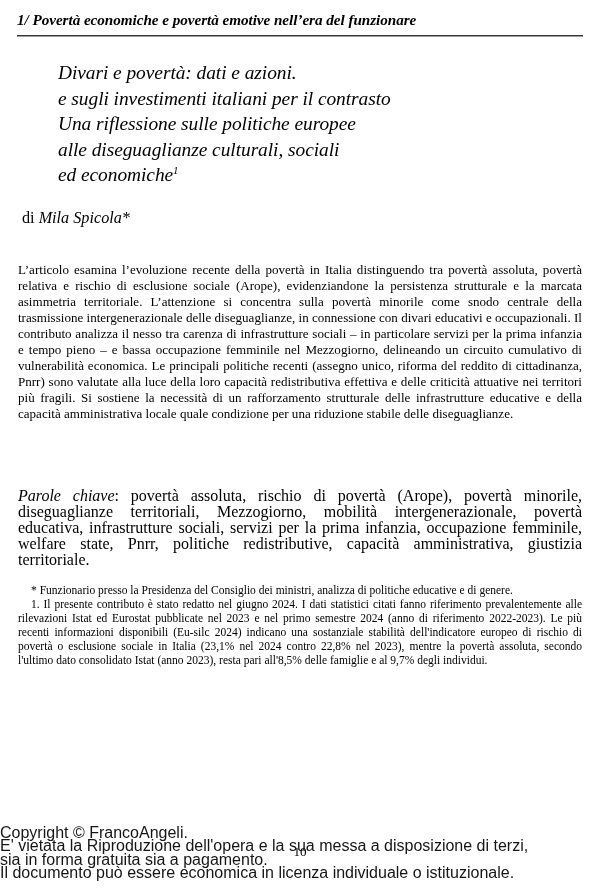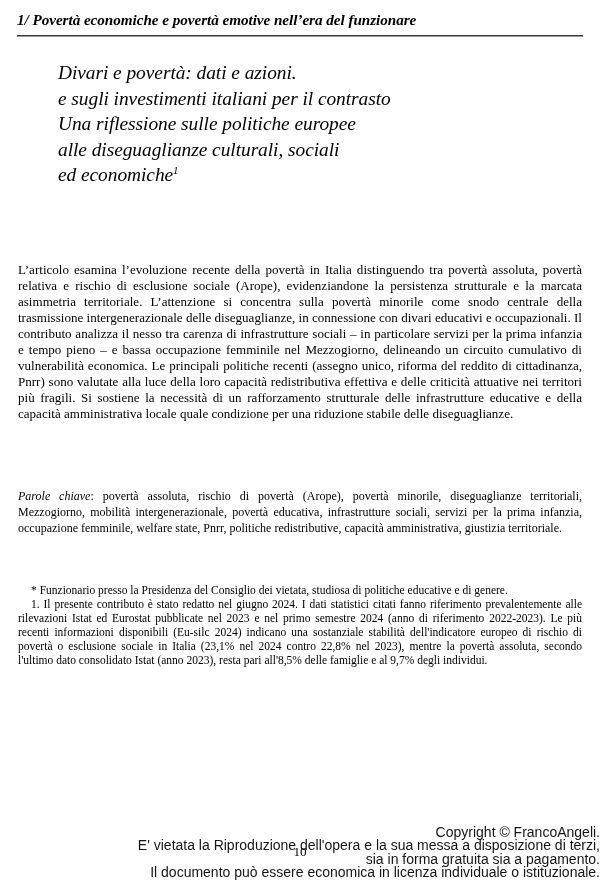--- a/index.html
+++ b/index.html
@@ -171,6 +171,9 @@
     <span class="ln"><span>ed economiche</span><sup>1</sup></span>
   </div>
 
+  <div class="byline">
+    <span>di </span><span class="author">Mila Spicola*</span>
+  </div>
 
   <div class="abstract">L’articolo esamina l’evoluzione recente della povertà in Italia distinguendo tra povertà assoluta, povertà relativa e rischio di esclusione sociale (Arope), evidenziandone la persistenza strutturale e la marcata asimmetria territoriale. L’attenzione si concentra sulla povertà minorile come snodo centrale della trasmissione intergenerazionale delle diseguaglianze, in connessione con divari educativi e occupazionali. Il contributo analizza il nesso tra carenza di infrastrutture sociali – in particolare servizi per la prima infanzia e tempo pieno – e bassa occupazione femminile nel Mezzogiorno, delineando un circuito cumulativo di vulnerabilità economica. Le principali politiche recenti (assegno unico, riforma del reddito di cittadinanza, Pnrr) sono valutate alla luce della loro capacità redistributiva effettiva e delle criticità attuative nei territori più fragili. Si sostiene la necessità di un rafforzamento strutturale delle infrastrutture educative e della capacità amministrativa locale quale condizione per una riduzione stabile delle diseguaglianze.</div>
 

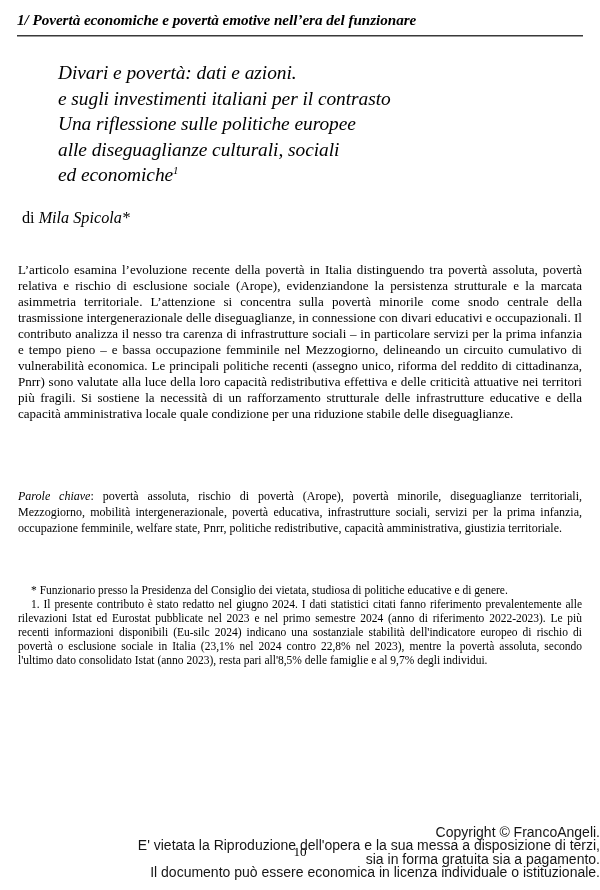--- a/index.html
+++ b/index.html
@@ -94,7 +94,7 @@
     left: 18px;
     top: 488px;
     width: 564px;
-    font-size: 12px;
+    font-size: 16px;
     line-height: 16.05px;
     text-align: justify;
     text-justify: inter-word;

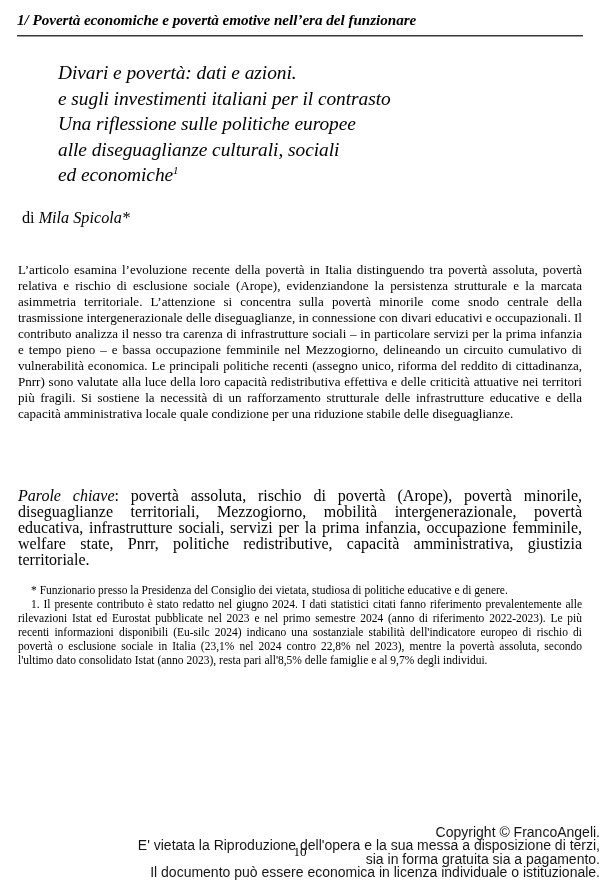--- a/index.html
+++ b/index.html
@@ -182,7 +182,7 @@
   </div>
 
   <div class="footnotes">
-    <p>* Funzionario presso la Presidenza del Consiglio dei vietata, studiosa di politiche educative e di genere.</p>
+    <p>* Funzionario presso la Presidenza del Consiglio dei ministri, analizza di politiche educative e di genere.</p>
     <p>1. Il presente contributo è stato redatto nel giugno 2024. I dati statistici citati fanno riferimento prevalentemente alle rilevazioni Istat ed Eurostat pubblicate nel 2023 e nel primo semestre 2024 (anno di riferimento 2022-2023). Le più recenti informazioni disponibili (Eu-silc 2024) indicano una sostanziale stabilità dell'indicatore europeo di rischio di povertà o esclusione sociale in Italia (23,1% nel 2024 contro 22,8% nel 2023), mentre la povertà assoluta, secondo l'ultimo dato consolidato Istat (anno 2023), resta pari all'8,5% delle famiglie e al 9,7% degli individui.</p>
   </div>
 

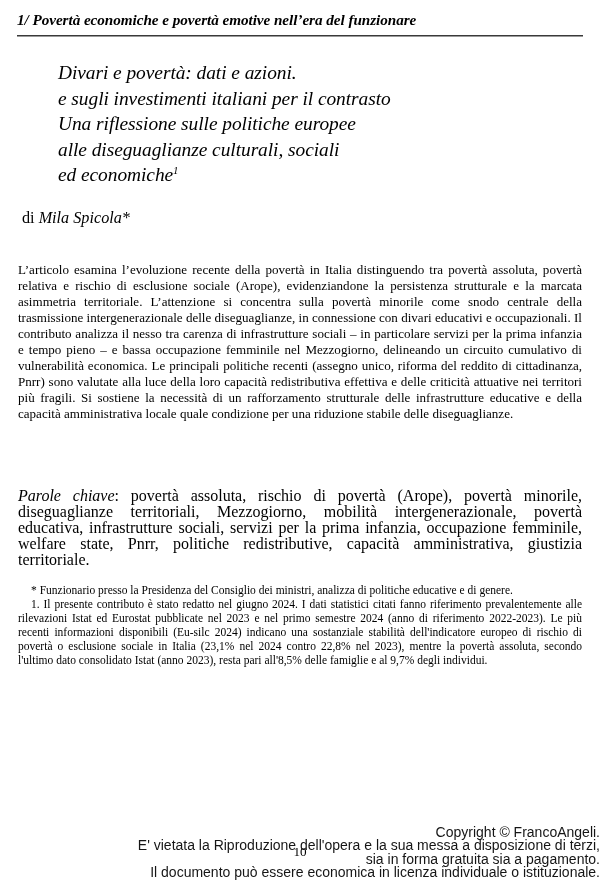--- a/index.html
+++ b/index.html
@@ -146,9 +146,9 @@
     left: 0;
     top: 826px;
     width: 600px;
-    text-align: right;
+    text-align: left;
     font-family: "Liberation Sans", "DejaVu Sans", sans-serif;
-    font-size: 14px;
+    font-size: 16px;
     line-height: 13.4px;
     color: #151515;
   }

